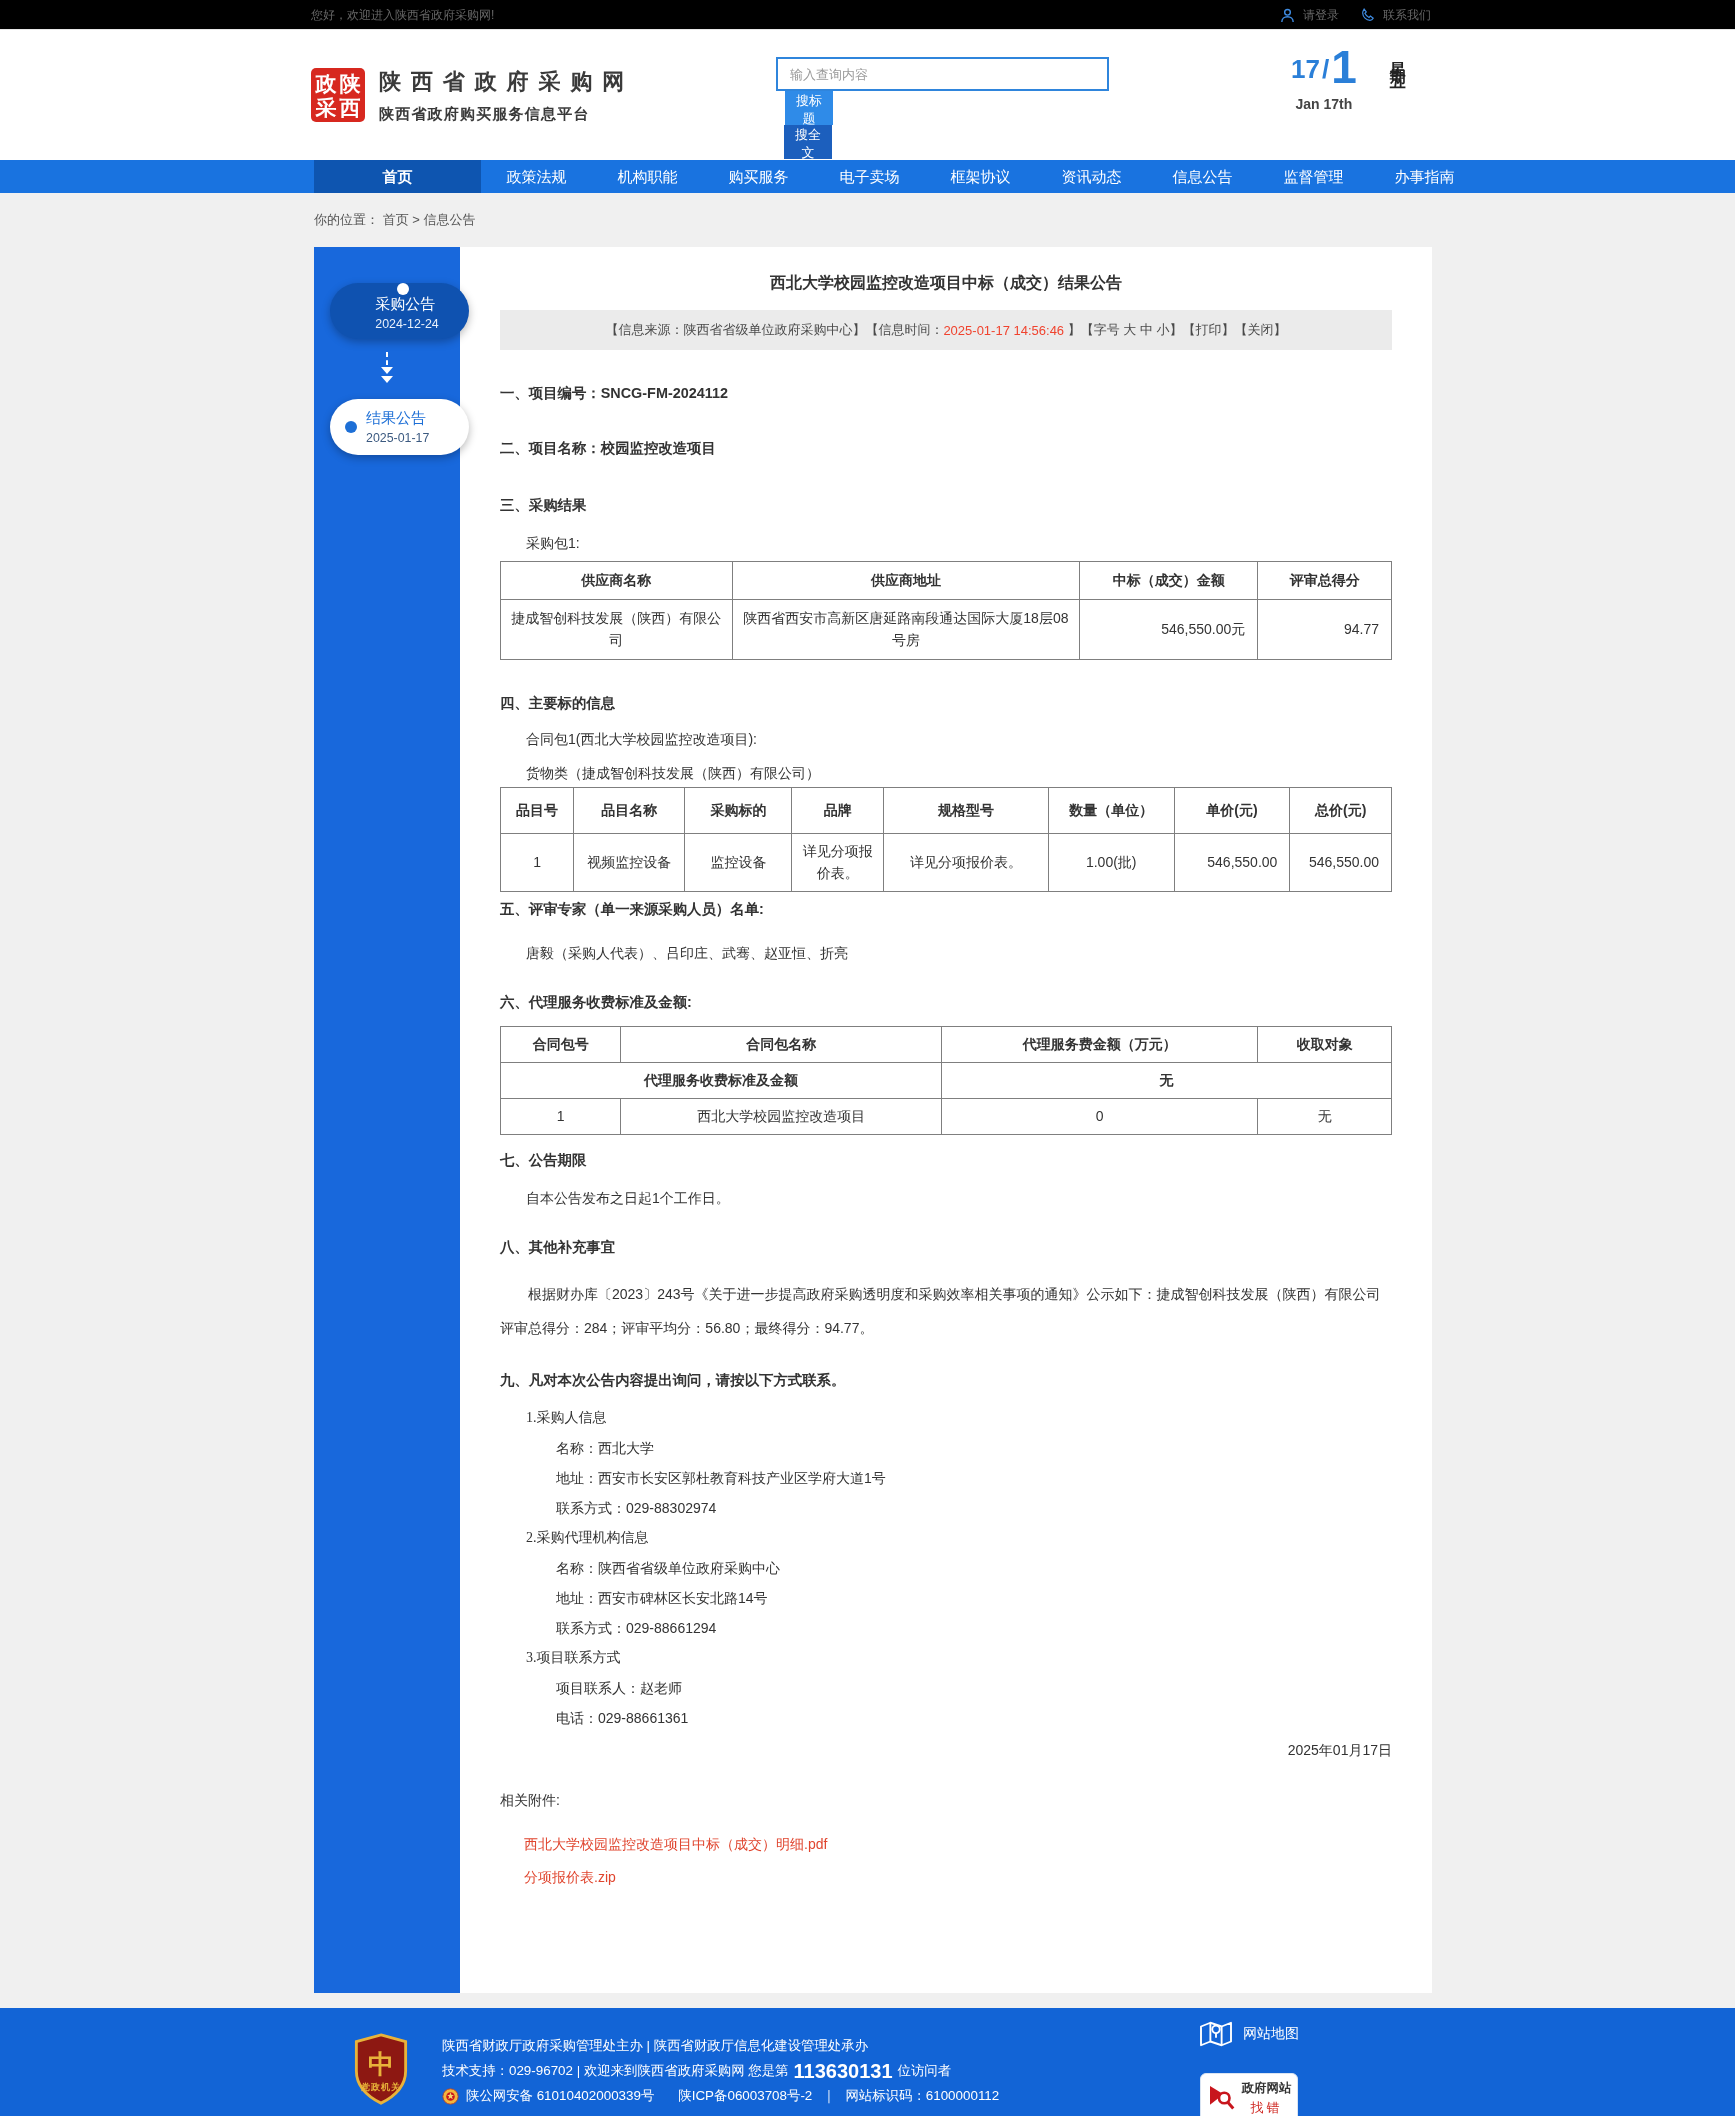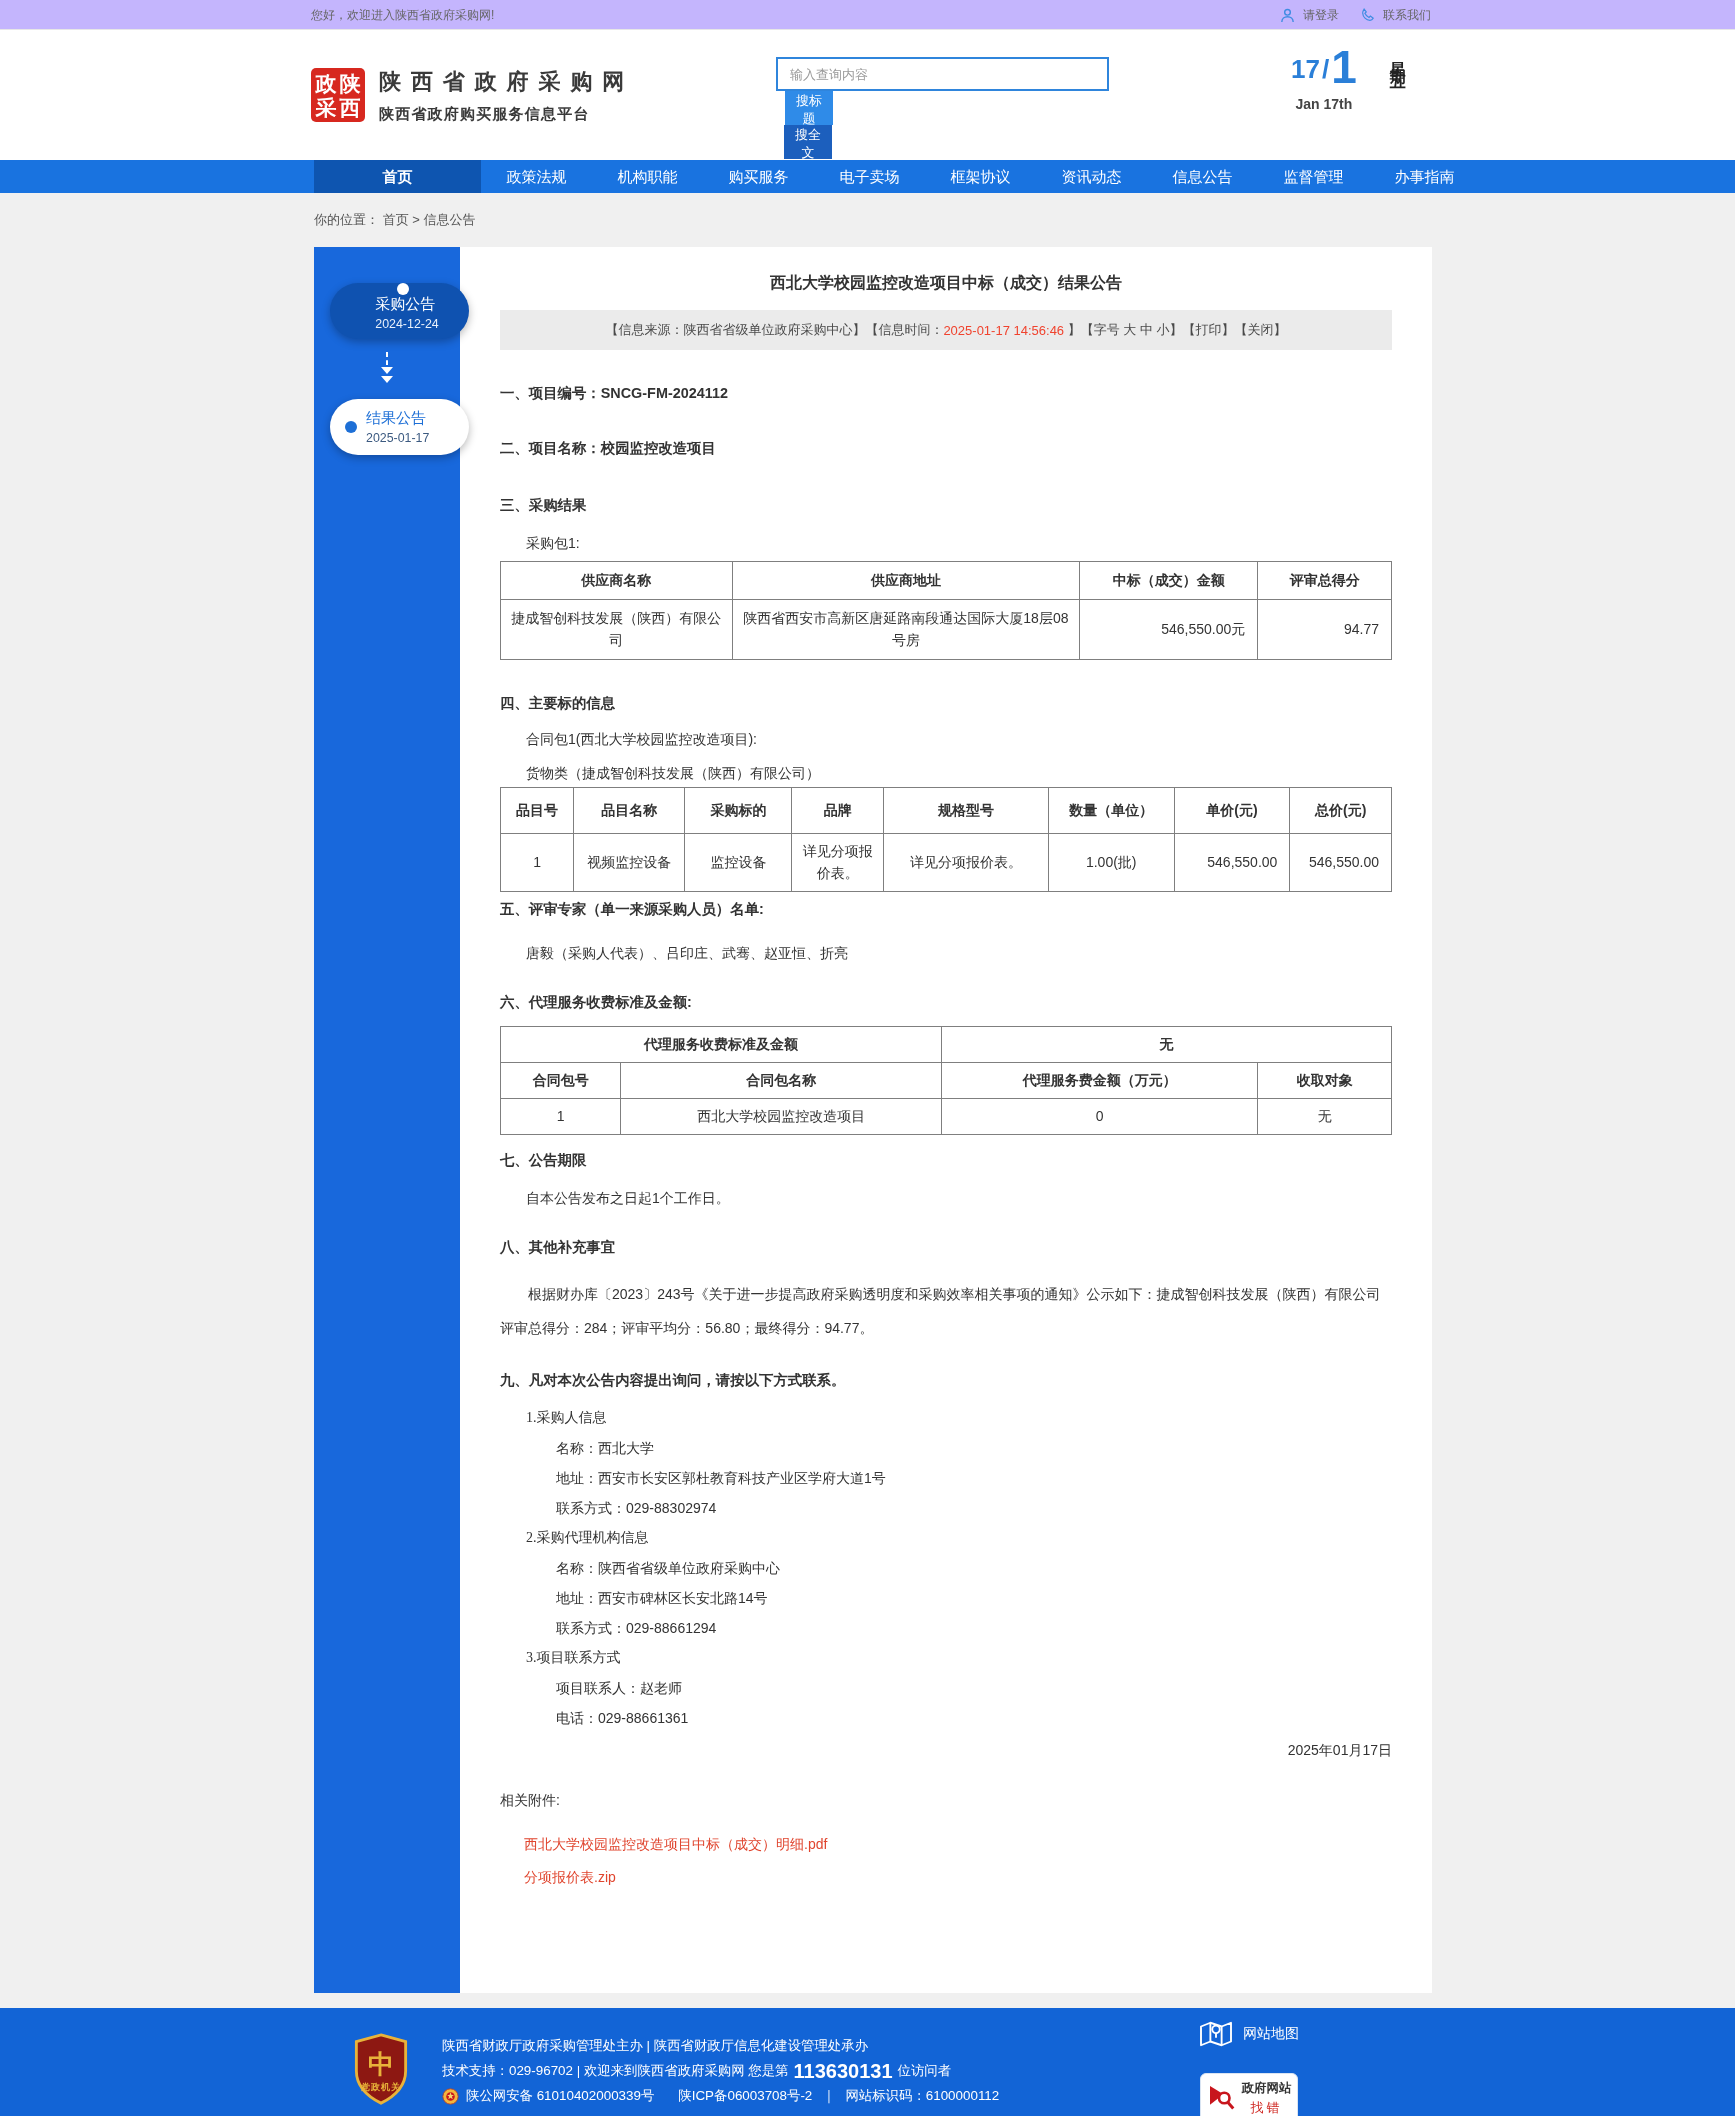--- a/index.html
+++ b/index.html
@@ -8,7 +8,7 @@
   a { cursor:pointer; }
 
   
-  .topbar { height:30px; background:#c4b5fd; border-bottom:1px solid #e7e7e7; }
+  .topbar { height:30px; background:#000000; border-bottom:1px solid #e7e7e7; }
   .topbar-inner { margin-left:311px; width:1134px; height:30px; display:flex; justify-content:space-between; align-items:center; font-size:12px; color:#666; }
   .topbar-right { display:flex; align-items:center; gap:7px; }
   .toplink { color:#666; text-decoration:none; margin-right:14px; }

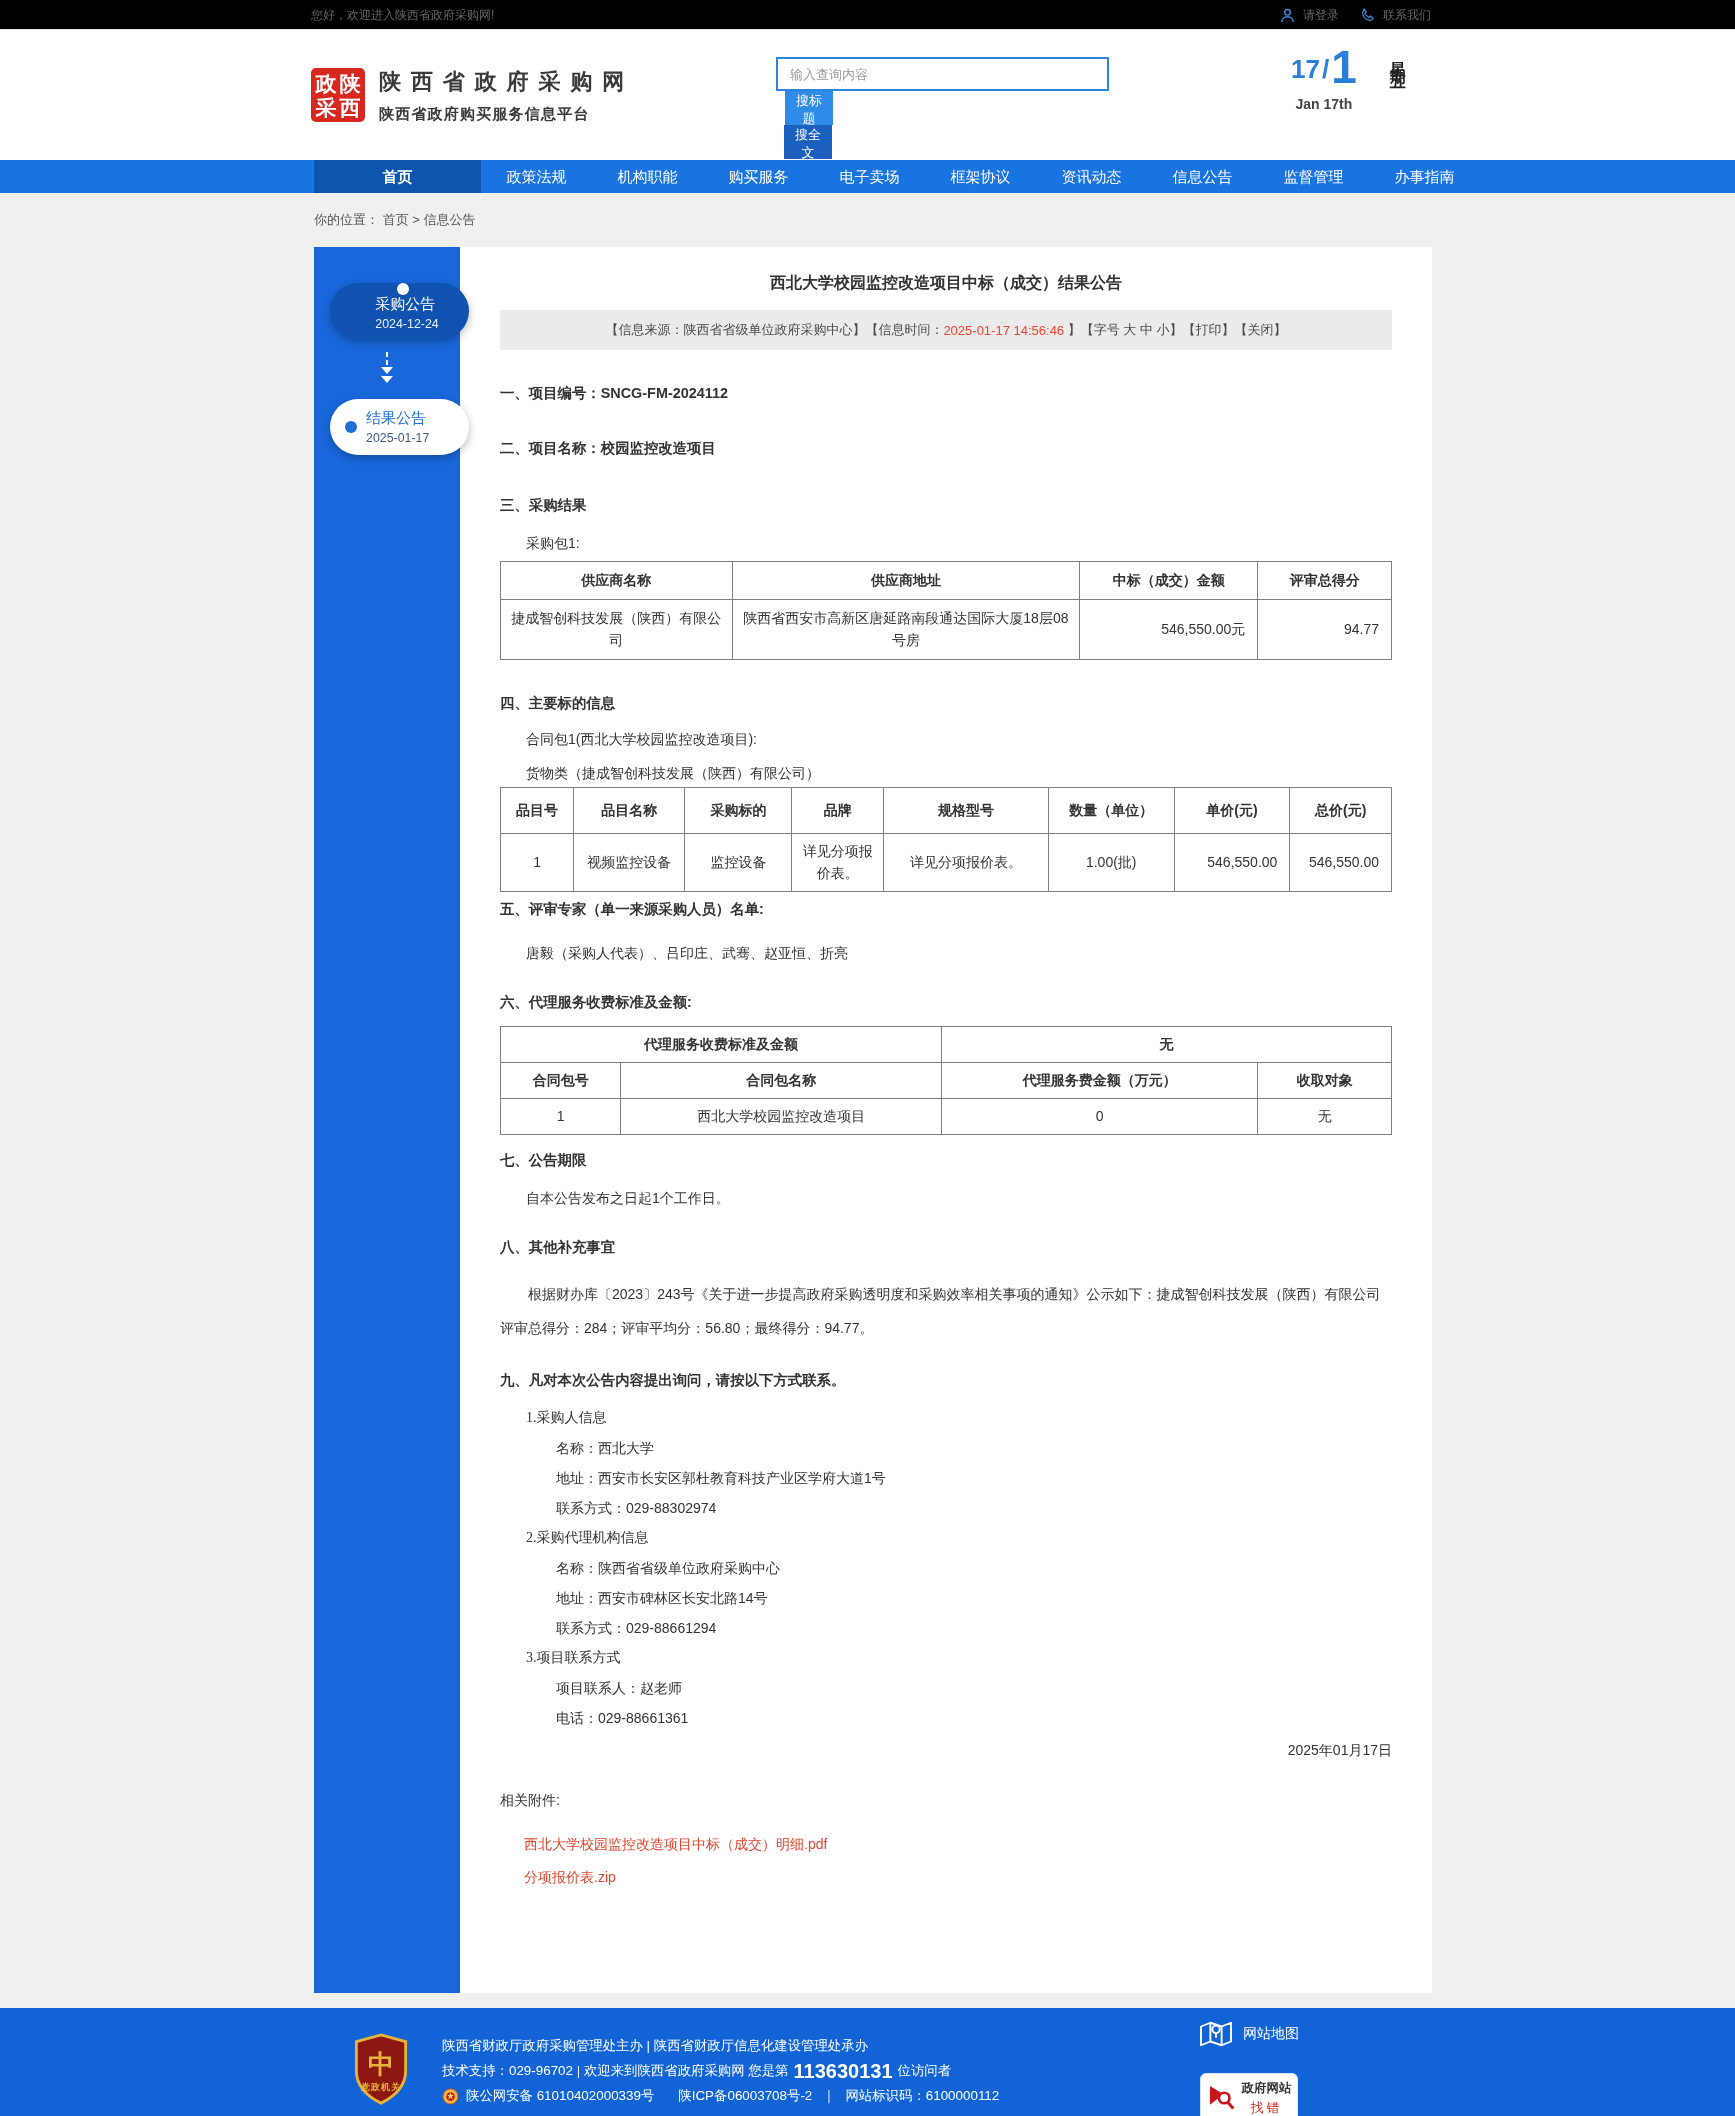--- a/index.html
+++ b/index.html
@@ -309,14 +309,14 @@
             </colgroup>
           <tbody>
               <tr>
-            <td colspan="2" class="bold">代理服务收费标准及金额</td>
-            <td colspan="2" class="bold">无</td>
-          </tr>
-          <tr>
             <th>合同包号</th>
             <th>合同包名称</th>
             <th>代理服务费金额（万元）</th>
             <th>收取对象</th>
+          </tr>
+          <tr>
+            <td colspan="2" class="bold">代理服务收费标准及金额</td>
+            <td colspan="2" class="bold">无</td>
           </tr>
           <tr>
             <td>1</td>

